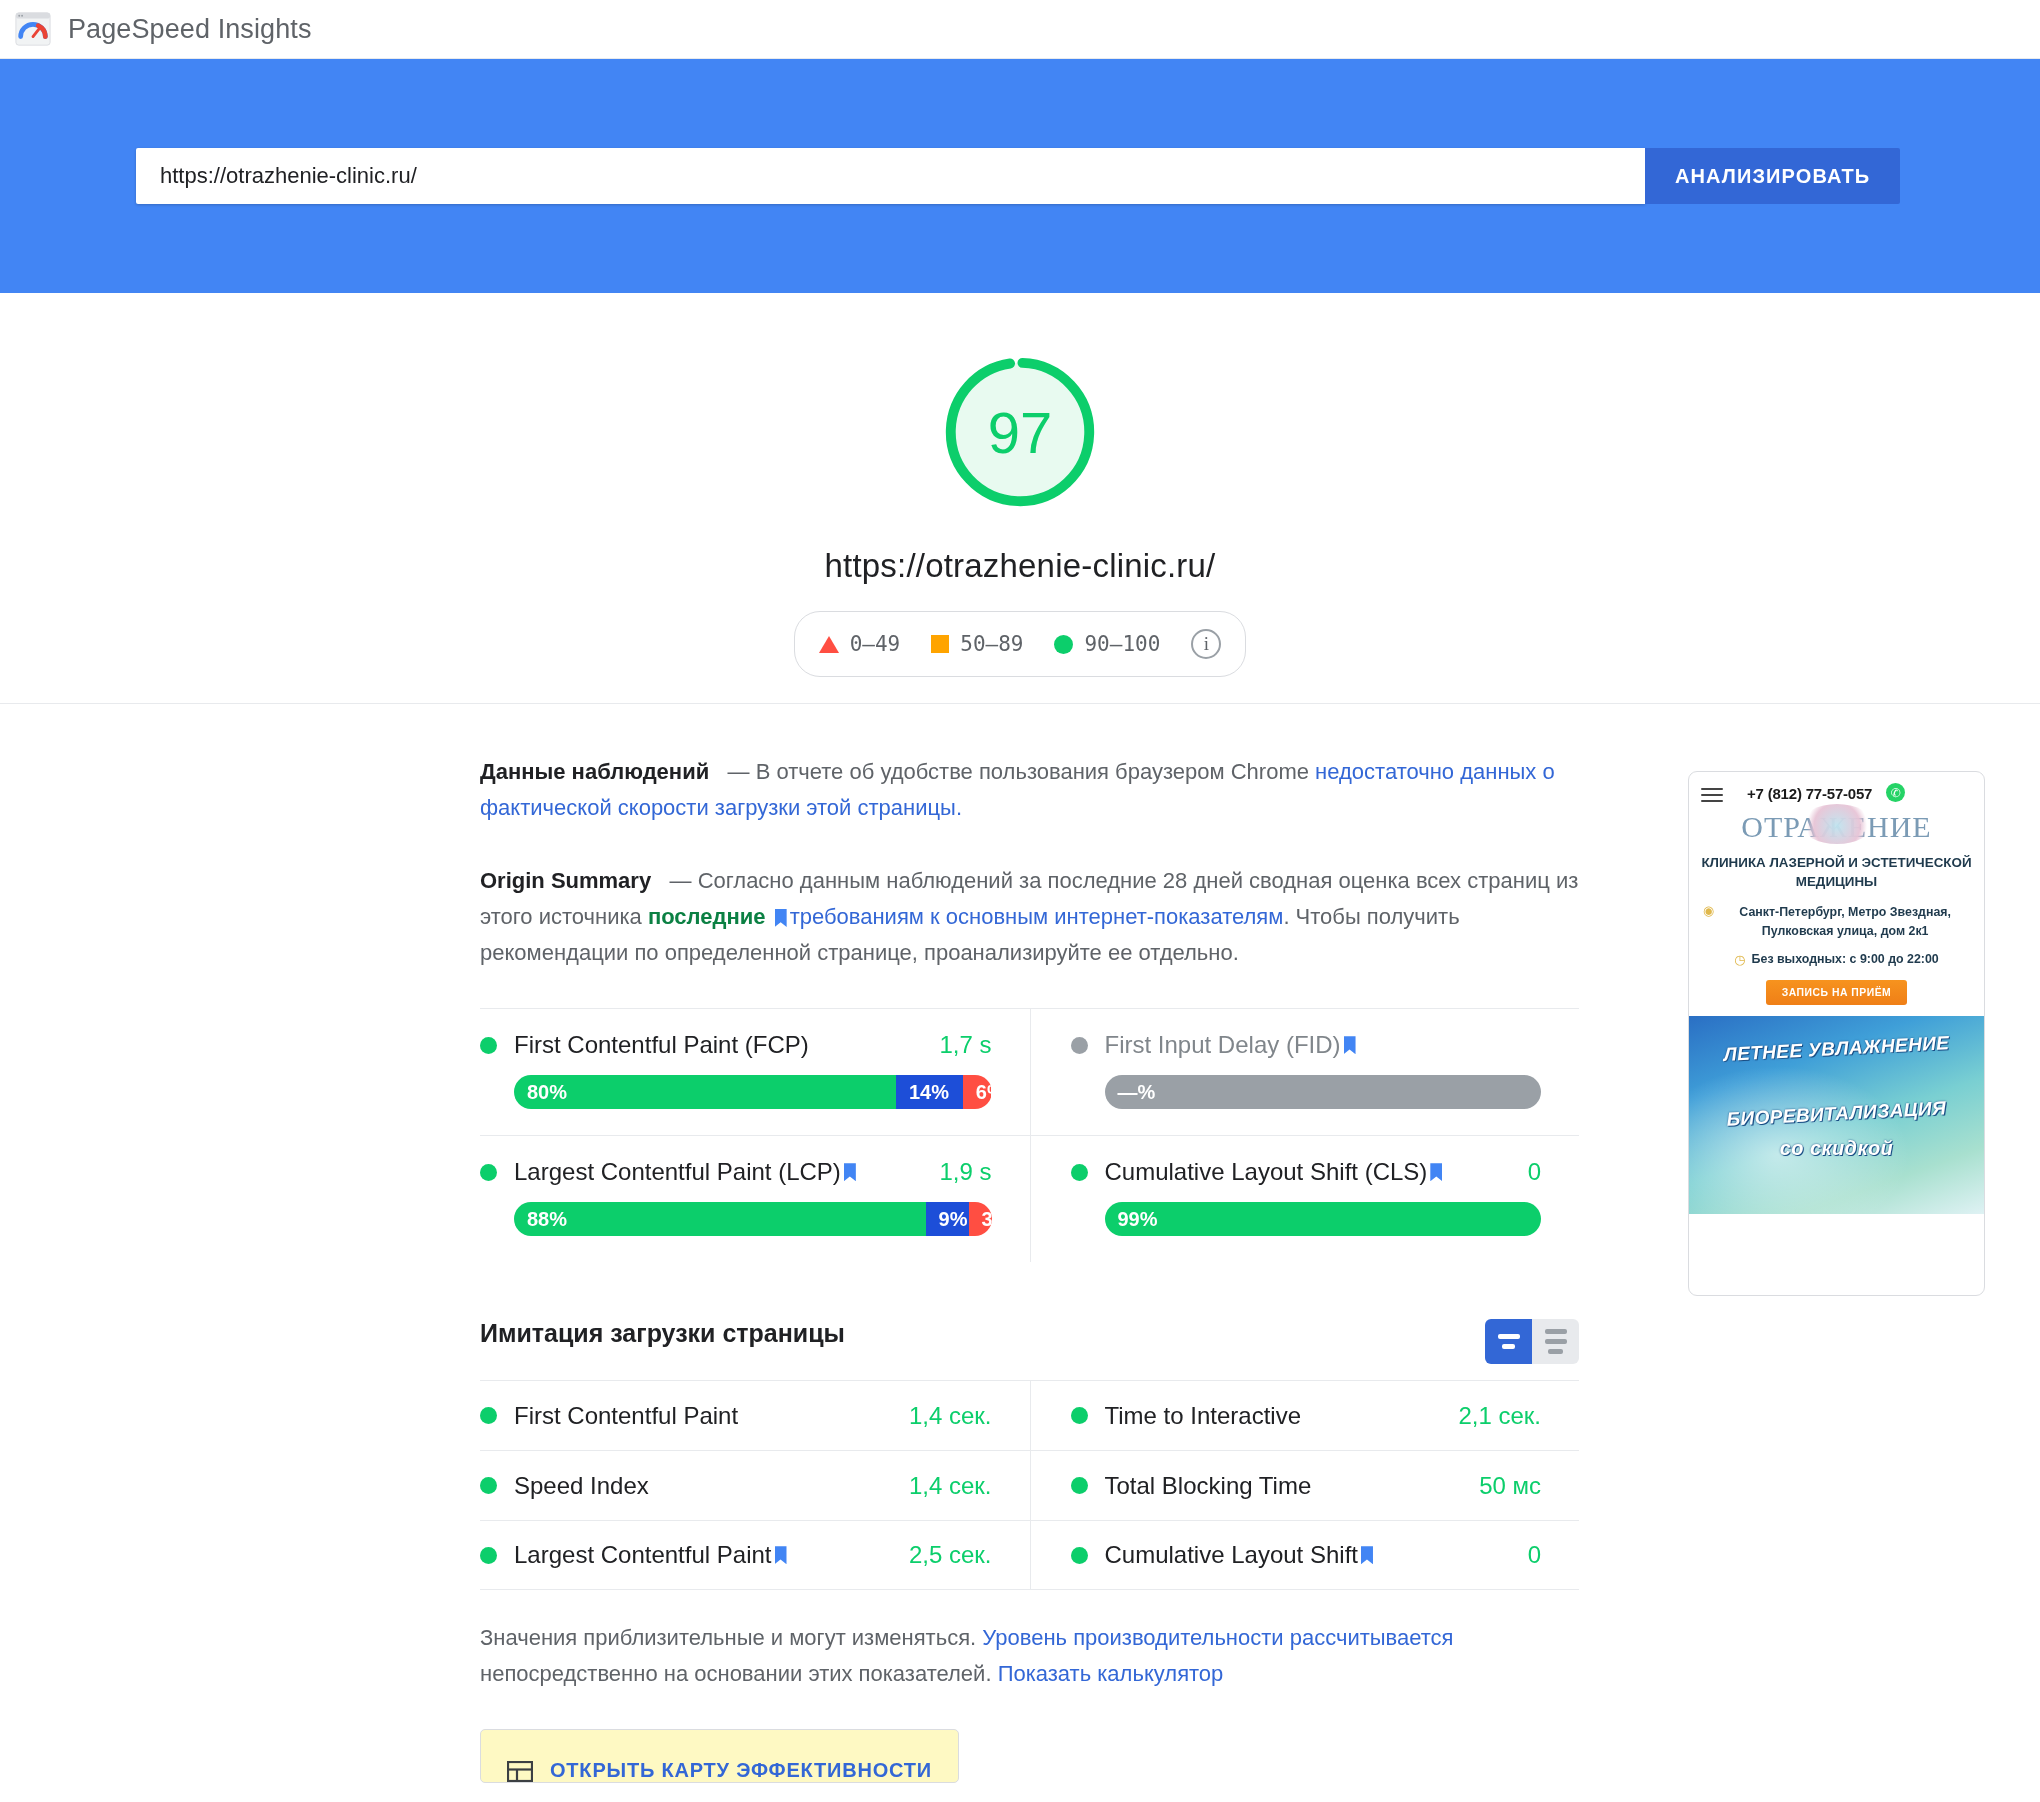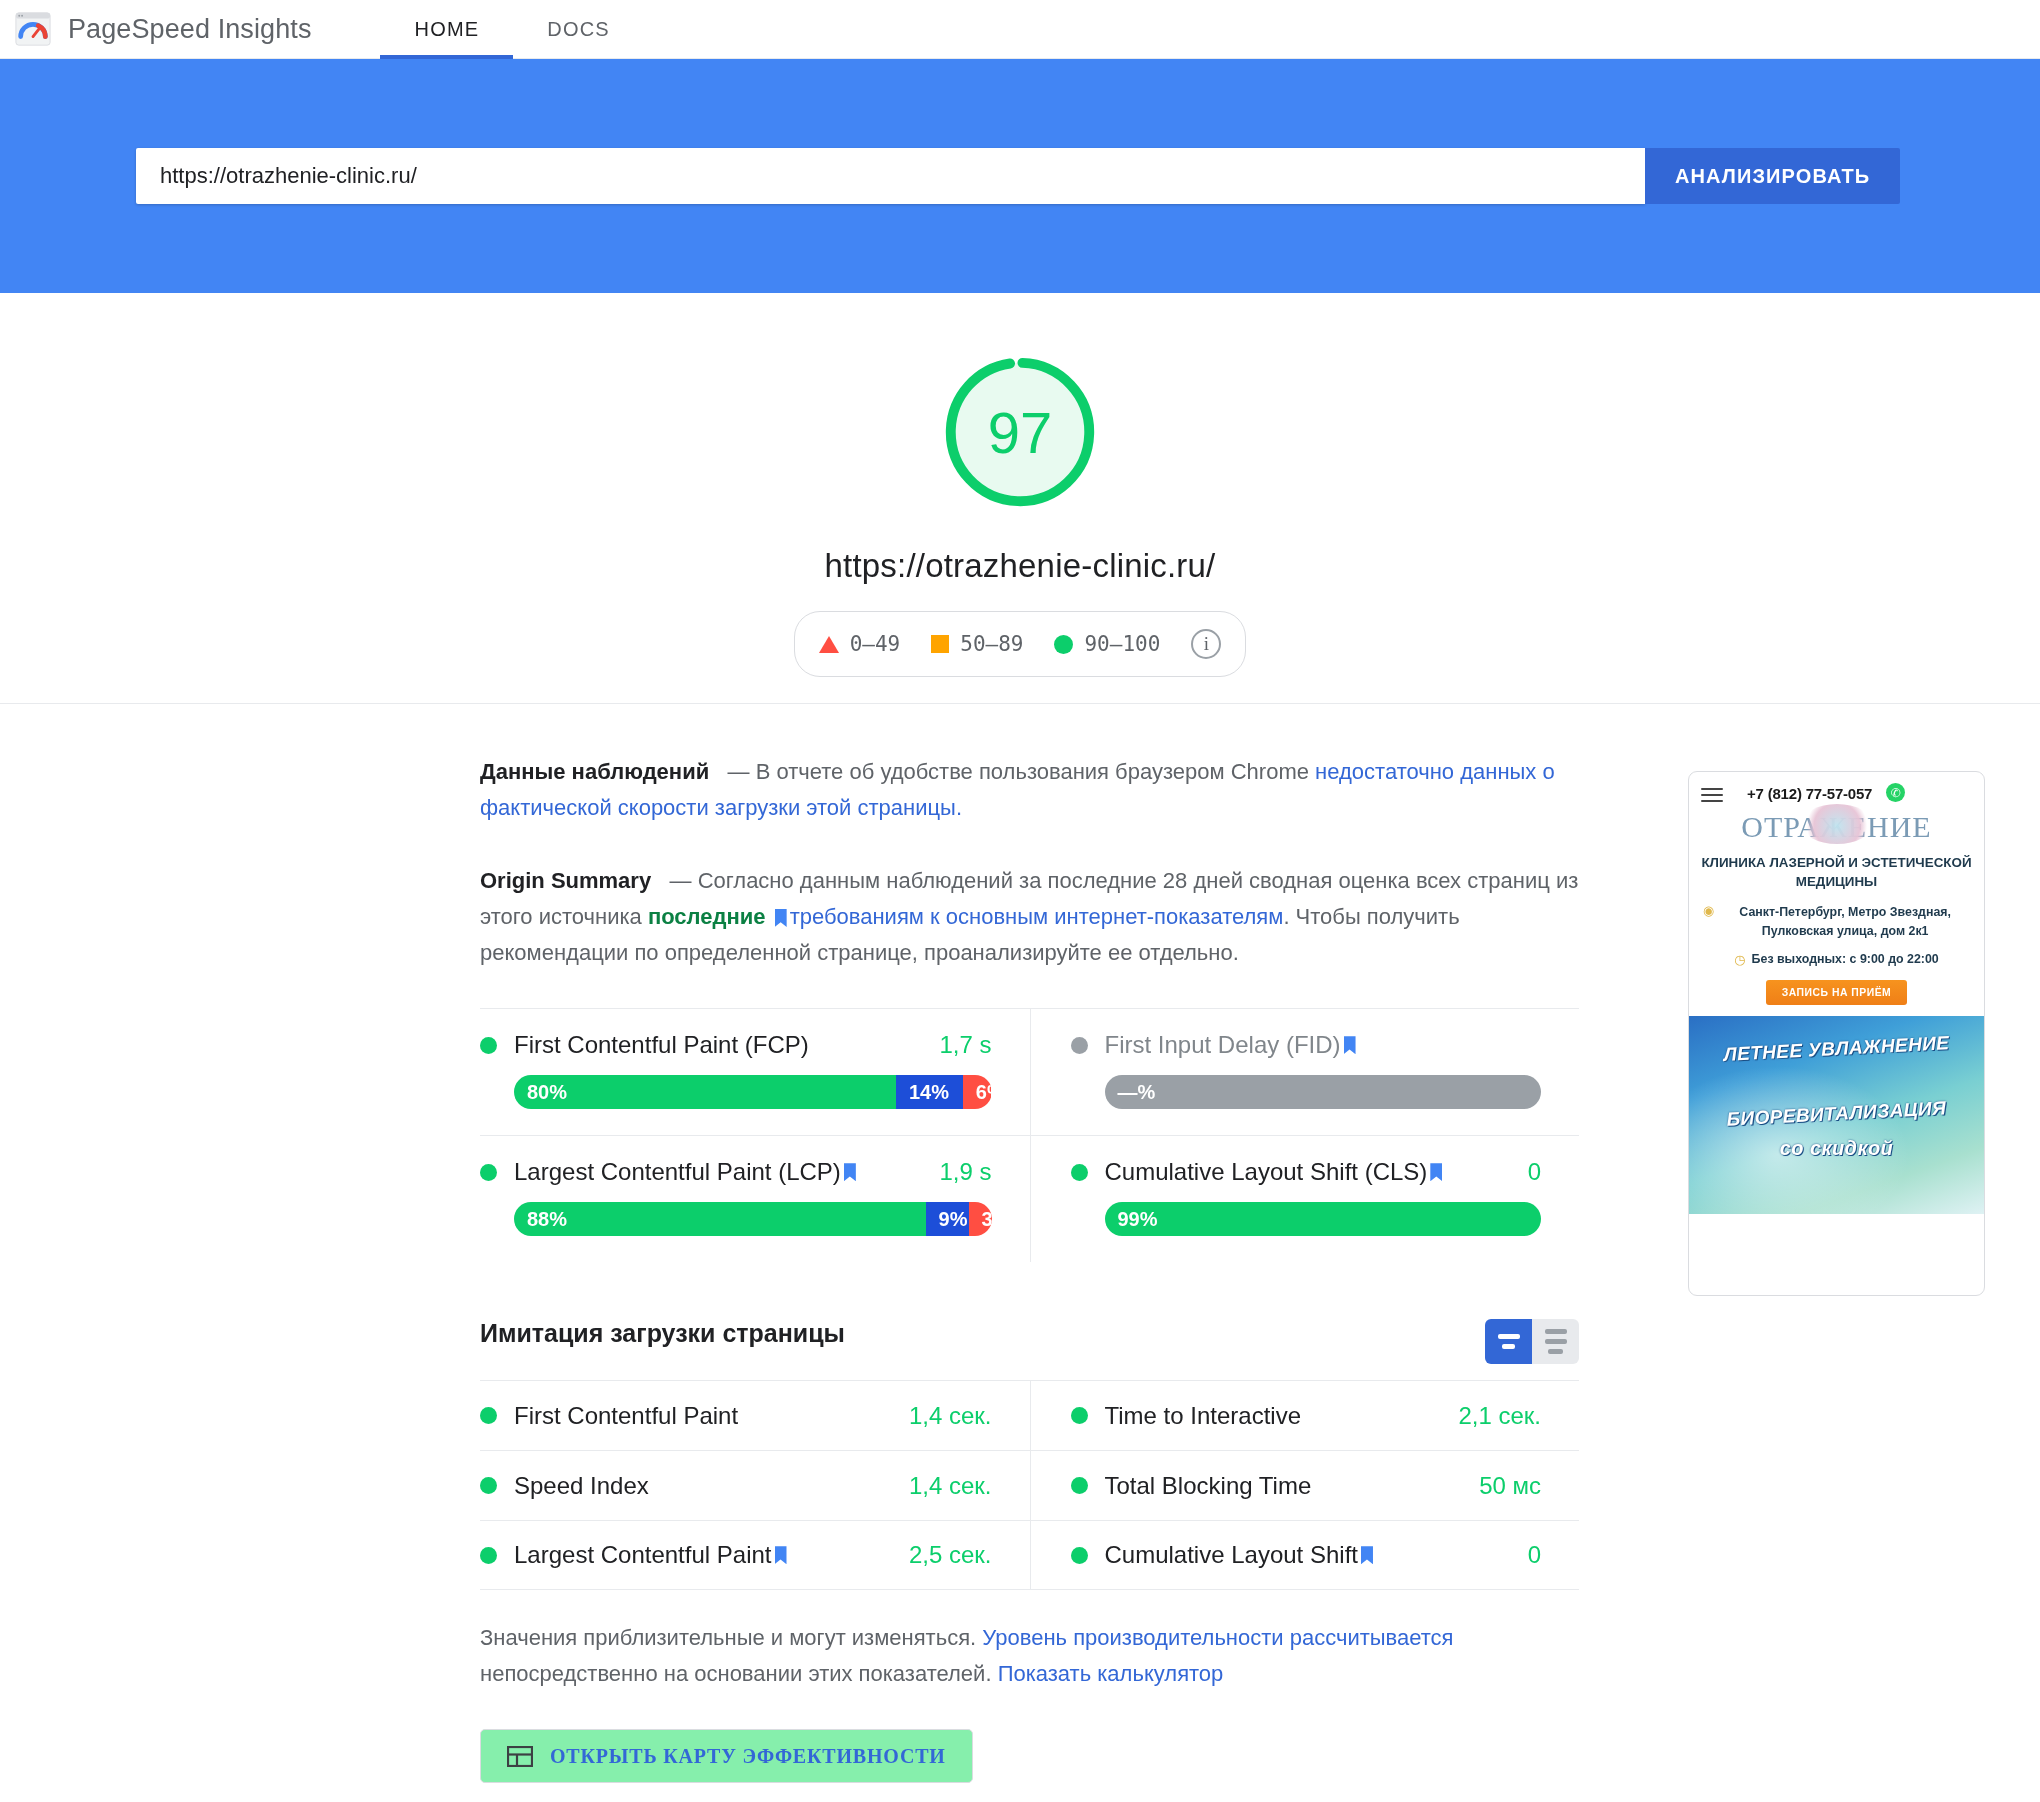--- a/index.html
+++ b/index.html
@@ -370,10 +370,6 @@
     <line x1="20" y1="28" x2="27" y2="19" stroke="#ea4335" stroke-width="3" stroke-linecap="round"></line>
   </svg>
   <div class="brand-title">PageSpeed Insights</div>
-  <div class="nav-tabs">
-    <div class="nav-tab active">HOME</div>
-    <div class="nav-tab">DOCS</div>
-  </div>
 </div>
 
 <div class="searchband">

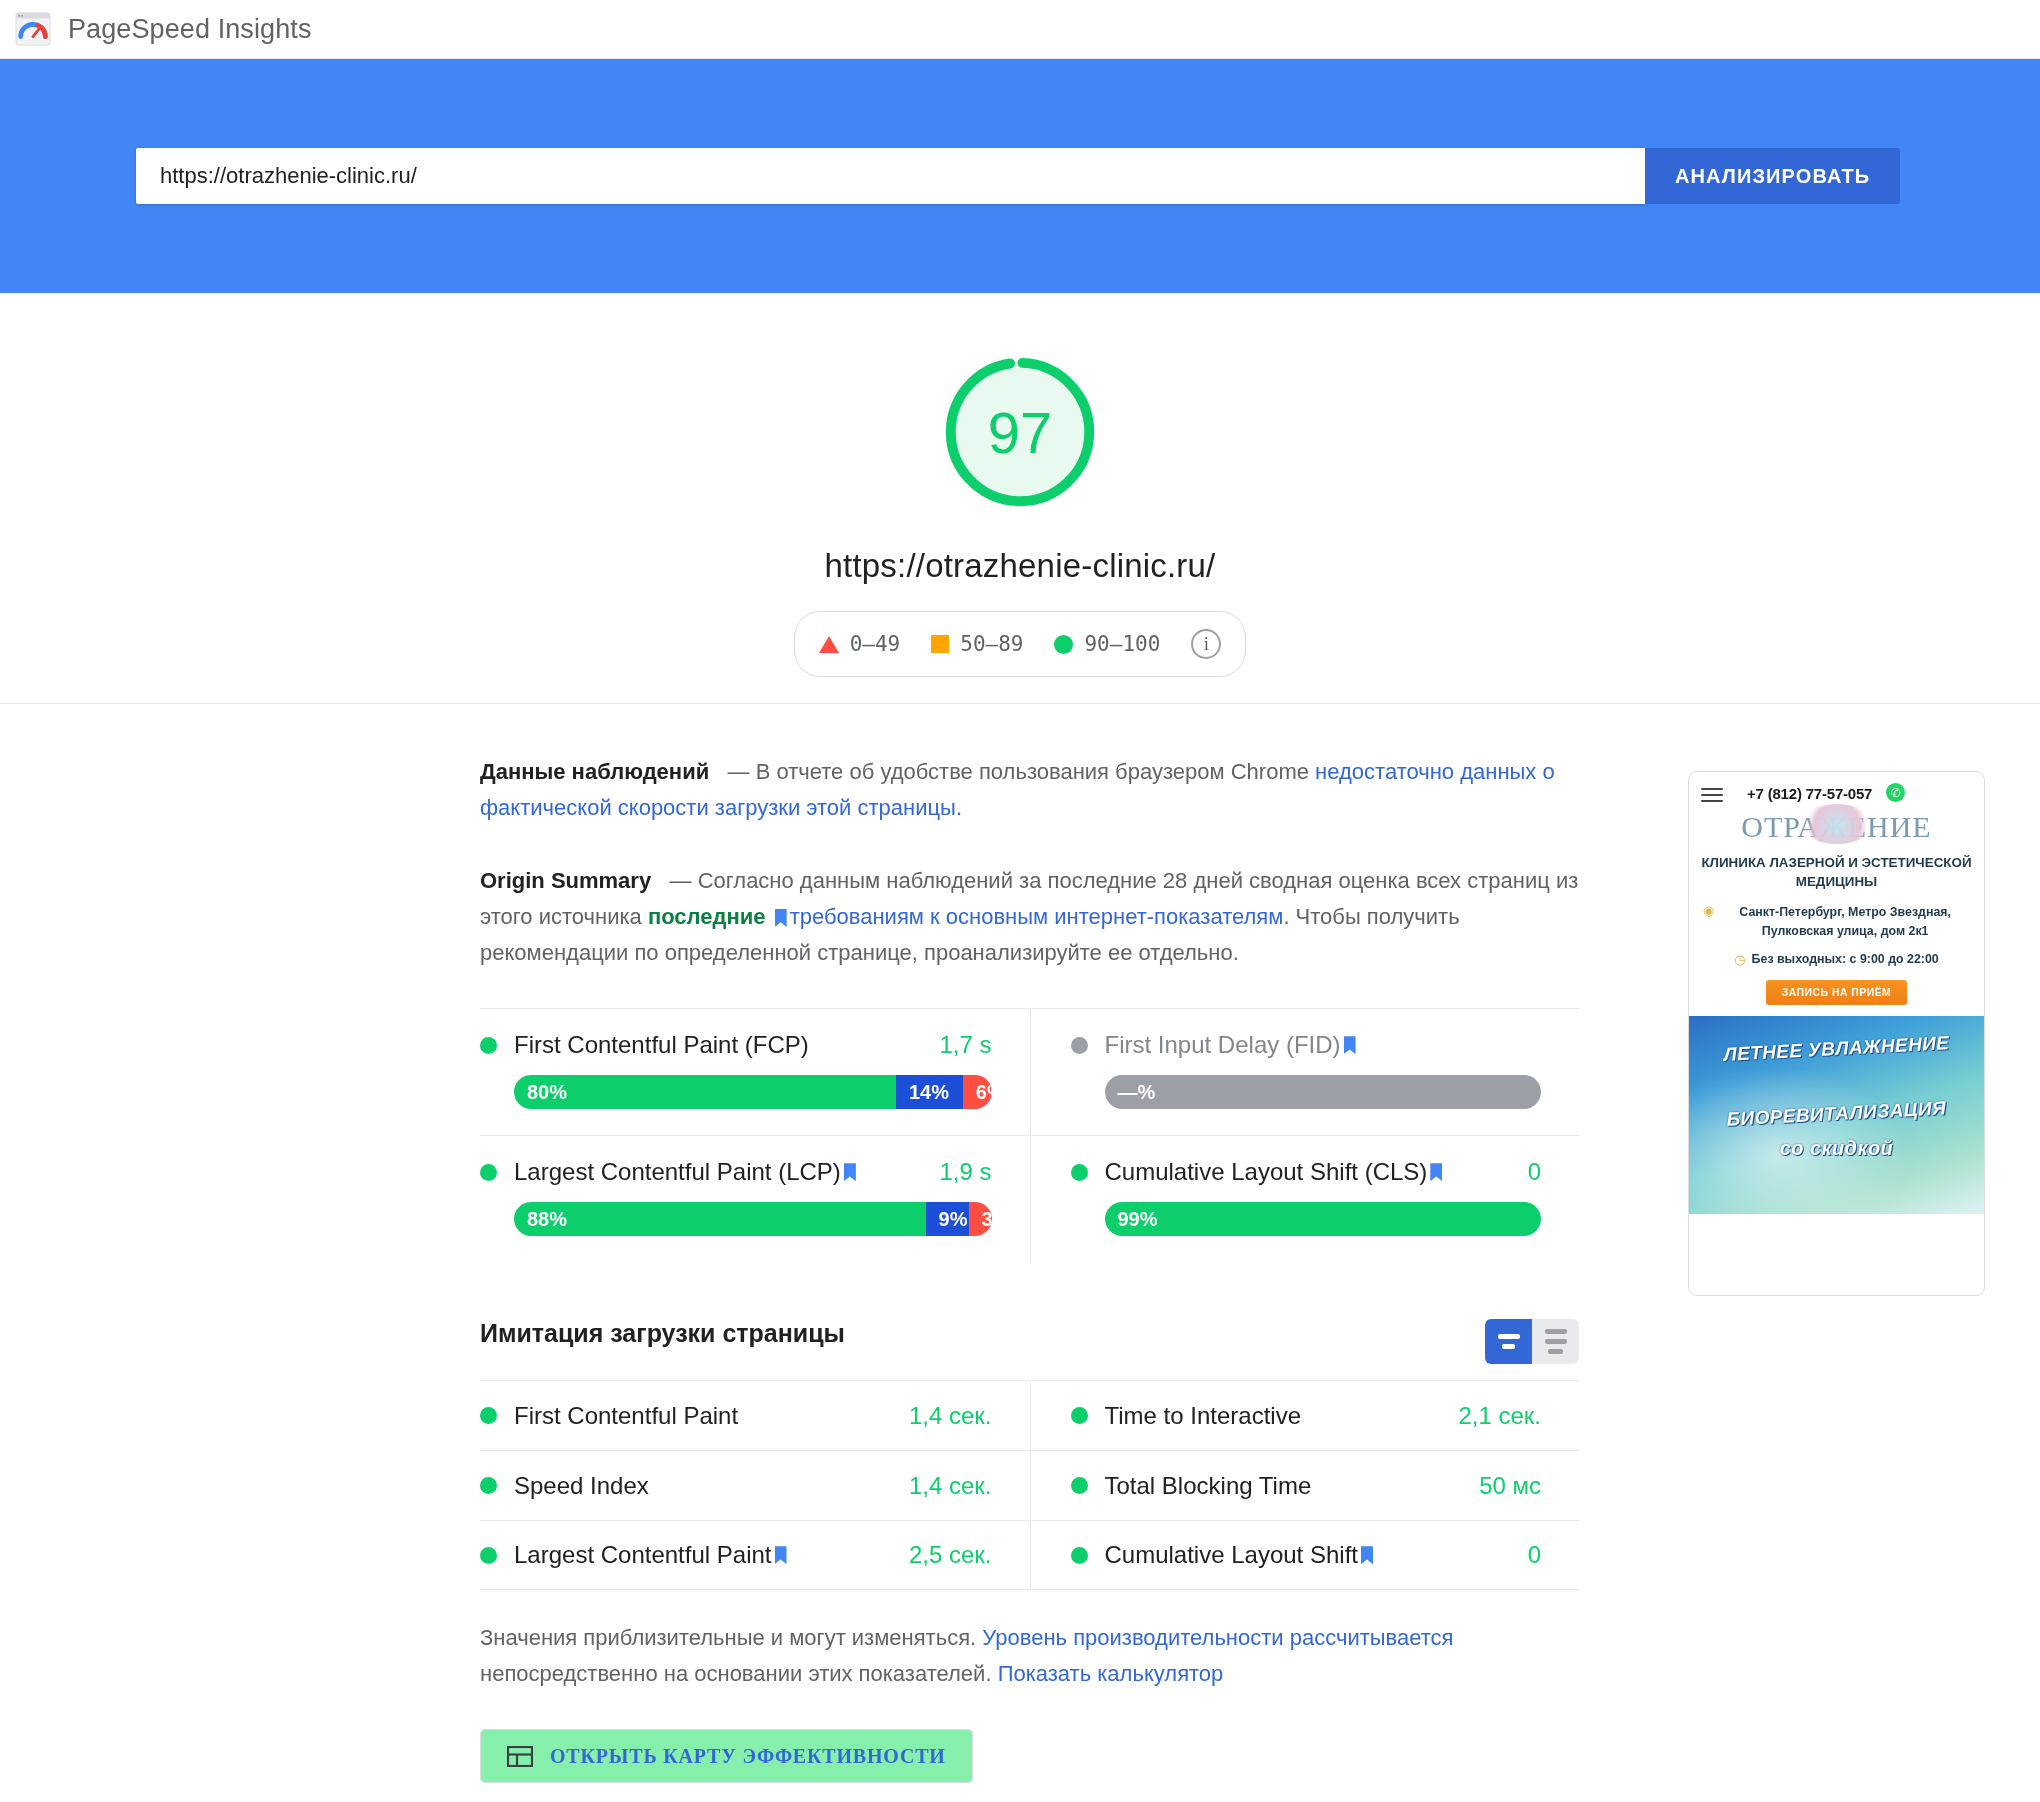--- a/index.html
+++ b/index.html
@@ -254,16 +254,16 @@
   .treemap-btn {
     margin-top: 38px;
     height: 54px;
-    display: inline-flex; align-items: center;
+    display: inline-flex; align-items: flex-end;
     gap: 17px;
     padding: 0 26px;
     border: 1px solid #dadce0;
     border-radius: 5px;
-    background: #86efac;
+    background: #fef9c3;
     color: #3367d6;
     font-size: 20px; font-weight: bold;
     letter-spacing: 0.8px;
-    font-family: Liberation Serif, serif;
+    font-family: Liberation Sans, sans-serif;
     cursor: pointer;
     white-space: nowrap;
   }

